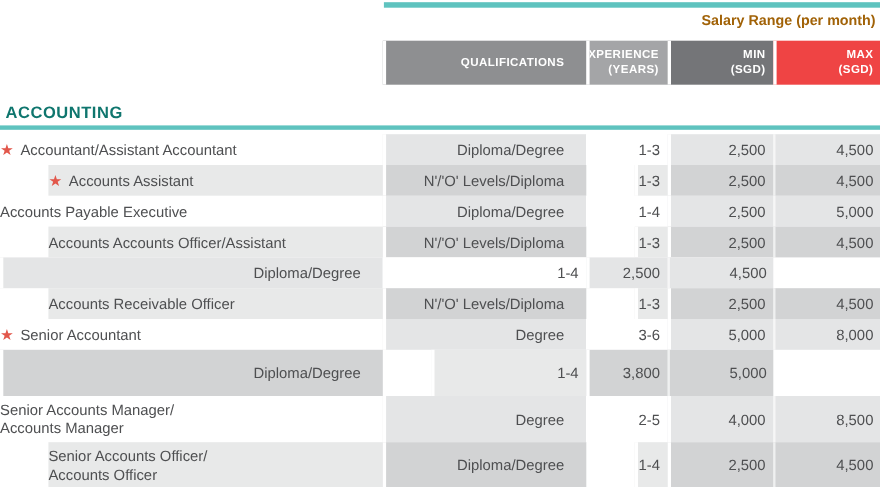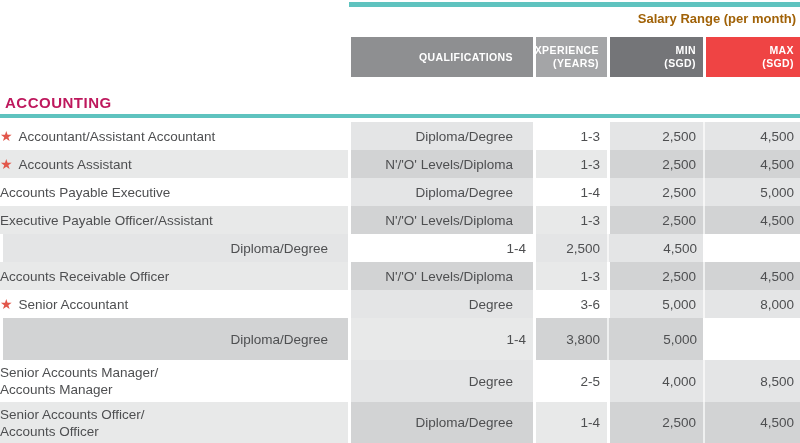--- a/index.html
+++ b/index.html
@@ -52,7 +52,7 @@
   
   .section-title {
     position:absolute; left:5px; top:94px;
-    color:#be185d; font-weight:bold; font-size:15px; letter-spacing:0.5px;
+    color:#0f766e; font-weight:bold; font-size:15px; letter-spacing:0.5px;
   }
   .section-rule {
     position:absolute; left:0; top:114px;

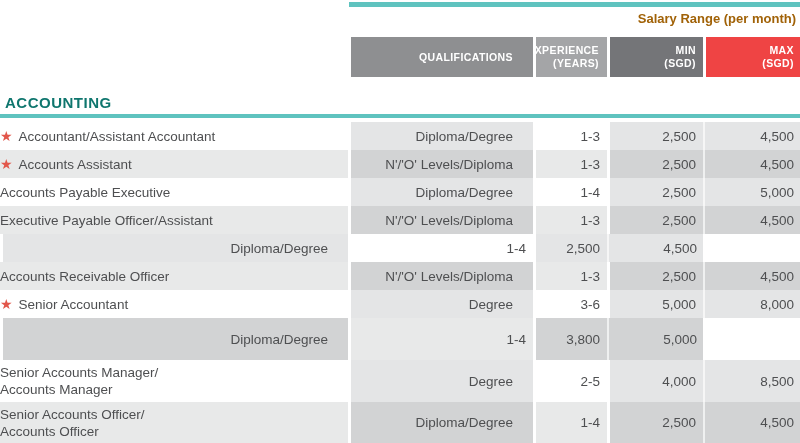--- a/index.html
+++ b/index.html
@@ -74,7 +74,7 @@
 
   .r-light .c-title, .r-light .c-exp { background:#ffffff; }
   .r-light .c-qual, .r-light .c-min, .r-light .c-max { background:#e4e5e6; }
-  .r-dark  .c-title, .r-dark .c-exp { background:#e8e9e9; }
+  .r-dark  .c-title, .r-dark .c-exp { background:#e8e9e9;margin-left:44px; }
   .r-dark  .c-qual, .r-dark .c-min, .r-dark .c-max { background:#d2d3d4; }
 
   .star-icon {

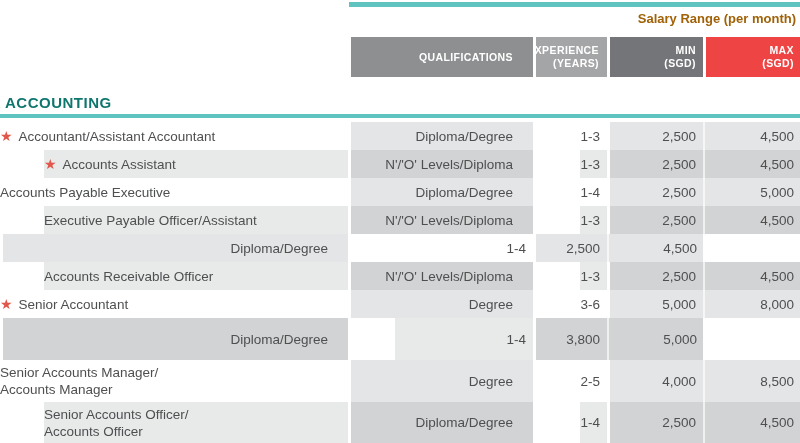--- a/index.html
+++ b/index.html
@@ -139,7 +139,7 @@
 
     <div class="grid-row r-dark row-h1">
       <div class="cell c-title">
-          <div class="inner"><span>Executive Payable Officer/Assistant</span></div>
+          <div class="inner"><span>Accounts Accounts Officer/Assistant</span></div>
         </div>
       <div class="cell c-qual">N'/'O' Levels/Diploma</div>
       <div class="cell c-exp">1-3</div>

